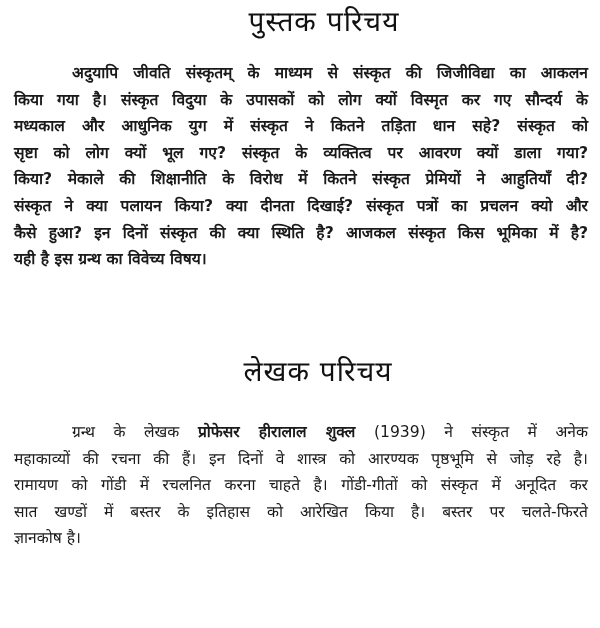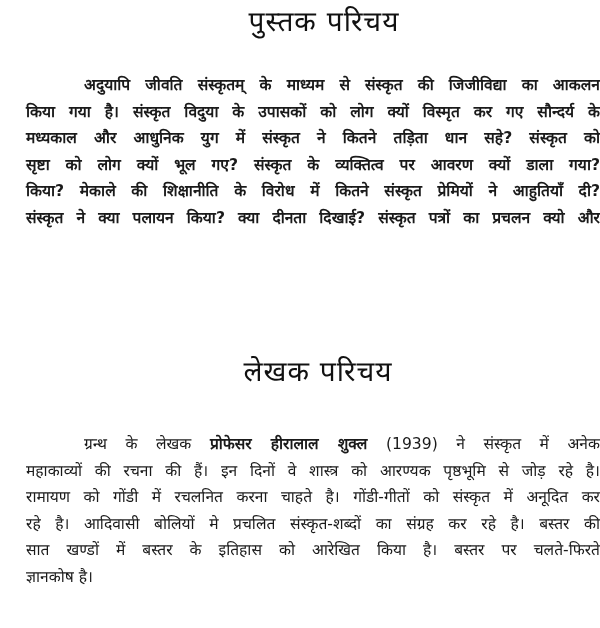--- a/index.html
+++ b/index.html
@@ -38,7 +38,7 @@
     position: absolute;
     left: 14px;
     width: 574px;
-    margin: 12px;
+    margin: 0;
     font-size: 15.6px;
     line-height: 26.6px;
     text-align: justify;

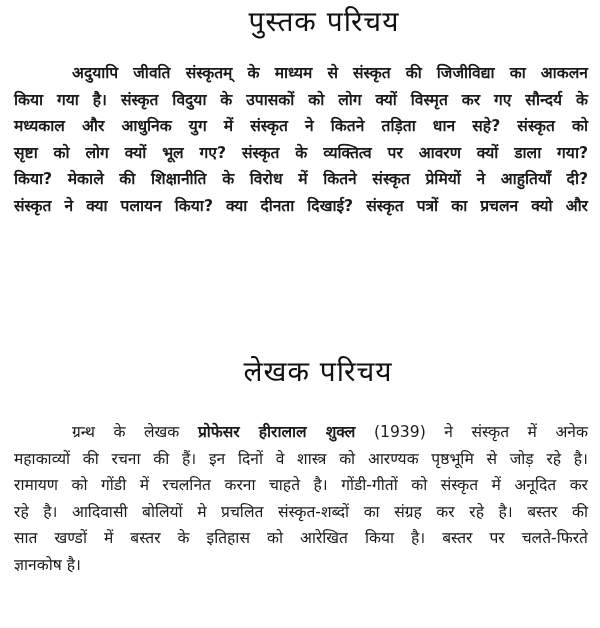--- a/index.html
+++ b/index.html
@@ -67,6 +67,7 @@
     <span class="line">सृष्टा को लोग क्यों भूल गए? संस्कृत के व्यक्तित्व पर आवरण क्यों डाला गया?</span>
     <span class="line">किया? मेकाले की शिक्षानीति के विरोध में कितने संस्कृत प्रेमियों ने आहुतियाँ दी?</span>
     <span class="line">संस्कृत ने क्या पलायन किया? क्या दीनता दिखाई? संस्कृत पत्रों का प्रचलन क्यो और</span>
+    <span class="line">कैसे हुआ? इन दिनों संस्कृत की क्या स्थिति है? आजकल संस्कृत किस भूमिका में है?</span>
   </p>
 
   <h1 class="section-title title-2">लेखक परिचय</h1>

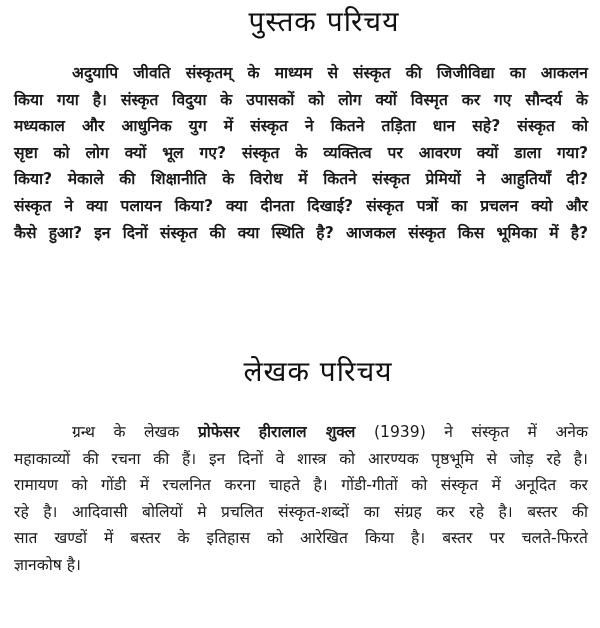--- a/index.html
+++ b/index.html
@@ -68,6 +68,7 @@
     <span class="line">किया? मेकाले की शिक्षानीति के विरोध में कितने संस्कृत प्रेमियों ने आहुतियाँ दी?</span>
     <span class="line">संस्कृत ने क्या पलायन किया? क्या दीनता दिखाई? संस्कृत पत्रों का प्रचलन क्यो और</span>
     <span class="line">कैसे हुआ? इन दिनों संस्कृत की क्या स्थिति है? आजकल संस्कृत किस भूमिका में है?</span>
+    <span class="line last">यही है इस ग्रन्थ का विवेच्य विषय।</span>
   </p>
 
   <h1 class="section-title title-2">लेखक परिचय</h1>

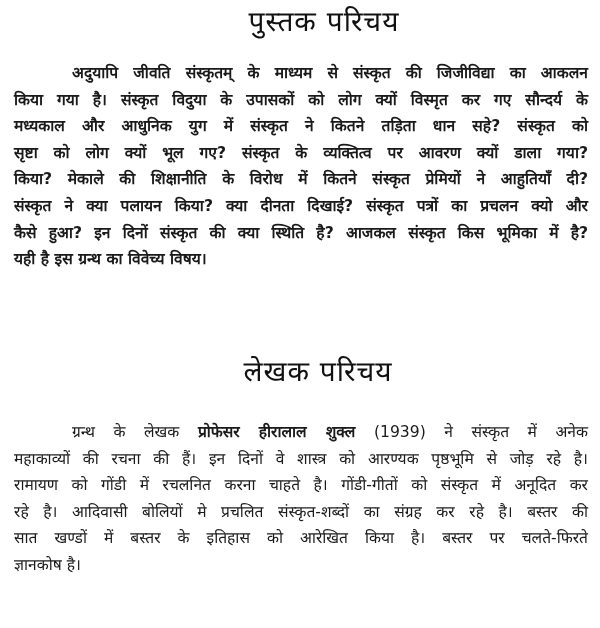--- a/index.html
+++ b/index.html
@@ -77,7 +77,6 @@
     <span class="line first"><span>ग्रन्थ के लेखक </span><span class="strong">प्रोफेसर हीरालाल शुक्ल</span><span> (1939) ने संस्कृत में अनेक</span></span>
     <span class="line">महाकाव्यों की रचना की हैं। इन दिनों वे शास्त्र को आरण्यक पृष्ठभूमि से जोड़ रहे है।</span>
     <span class="line">रामायण को गोंडी में रचलनित करना चाहते है। गोंडी-गीतों को संस्कृत में अनूदित कर</span>
-    <span class="line">रहे है। आदिवासी बोलियों मे प्रचलित संस्कृत-शब्दों का संग्रह कर रहे है। बस्तर की</span>
     <span class="line">सात खण्डों में बस्तर के इतिहास को आरेखित किया है। बस्तर पर चलते-फिरते</span>
     <span class="line last">ज्ञानकोष है।</span>
   </p>

